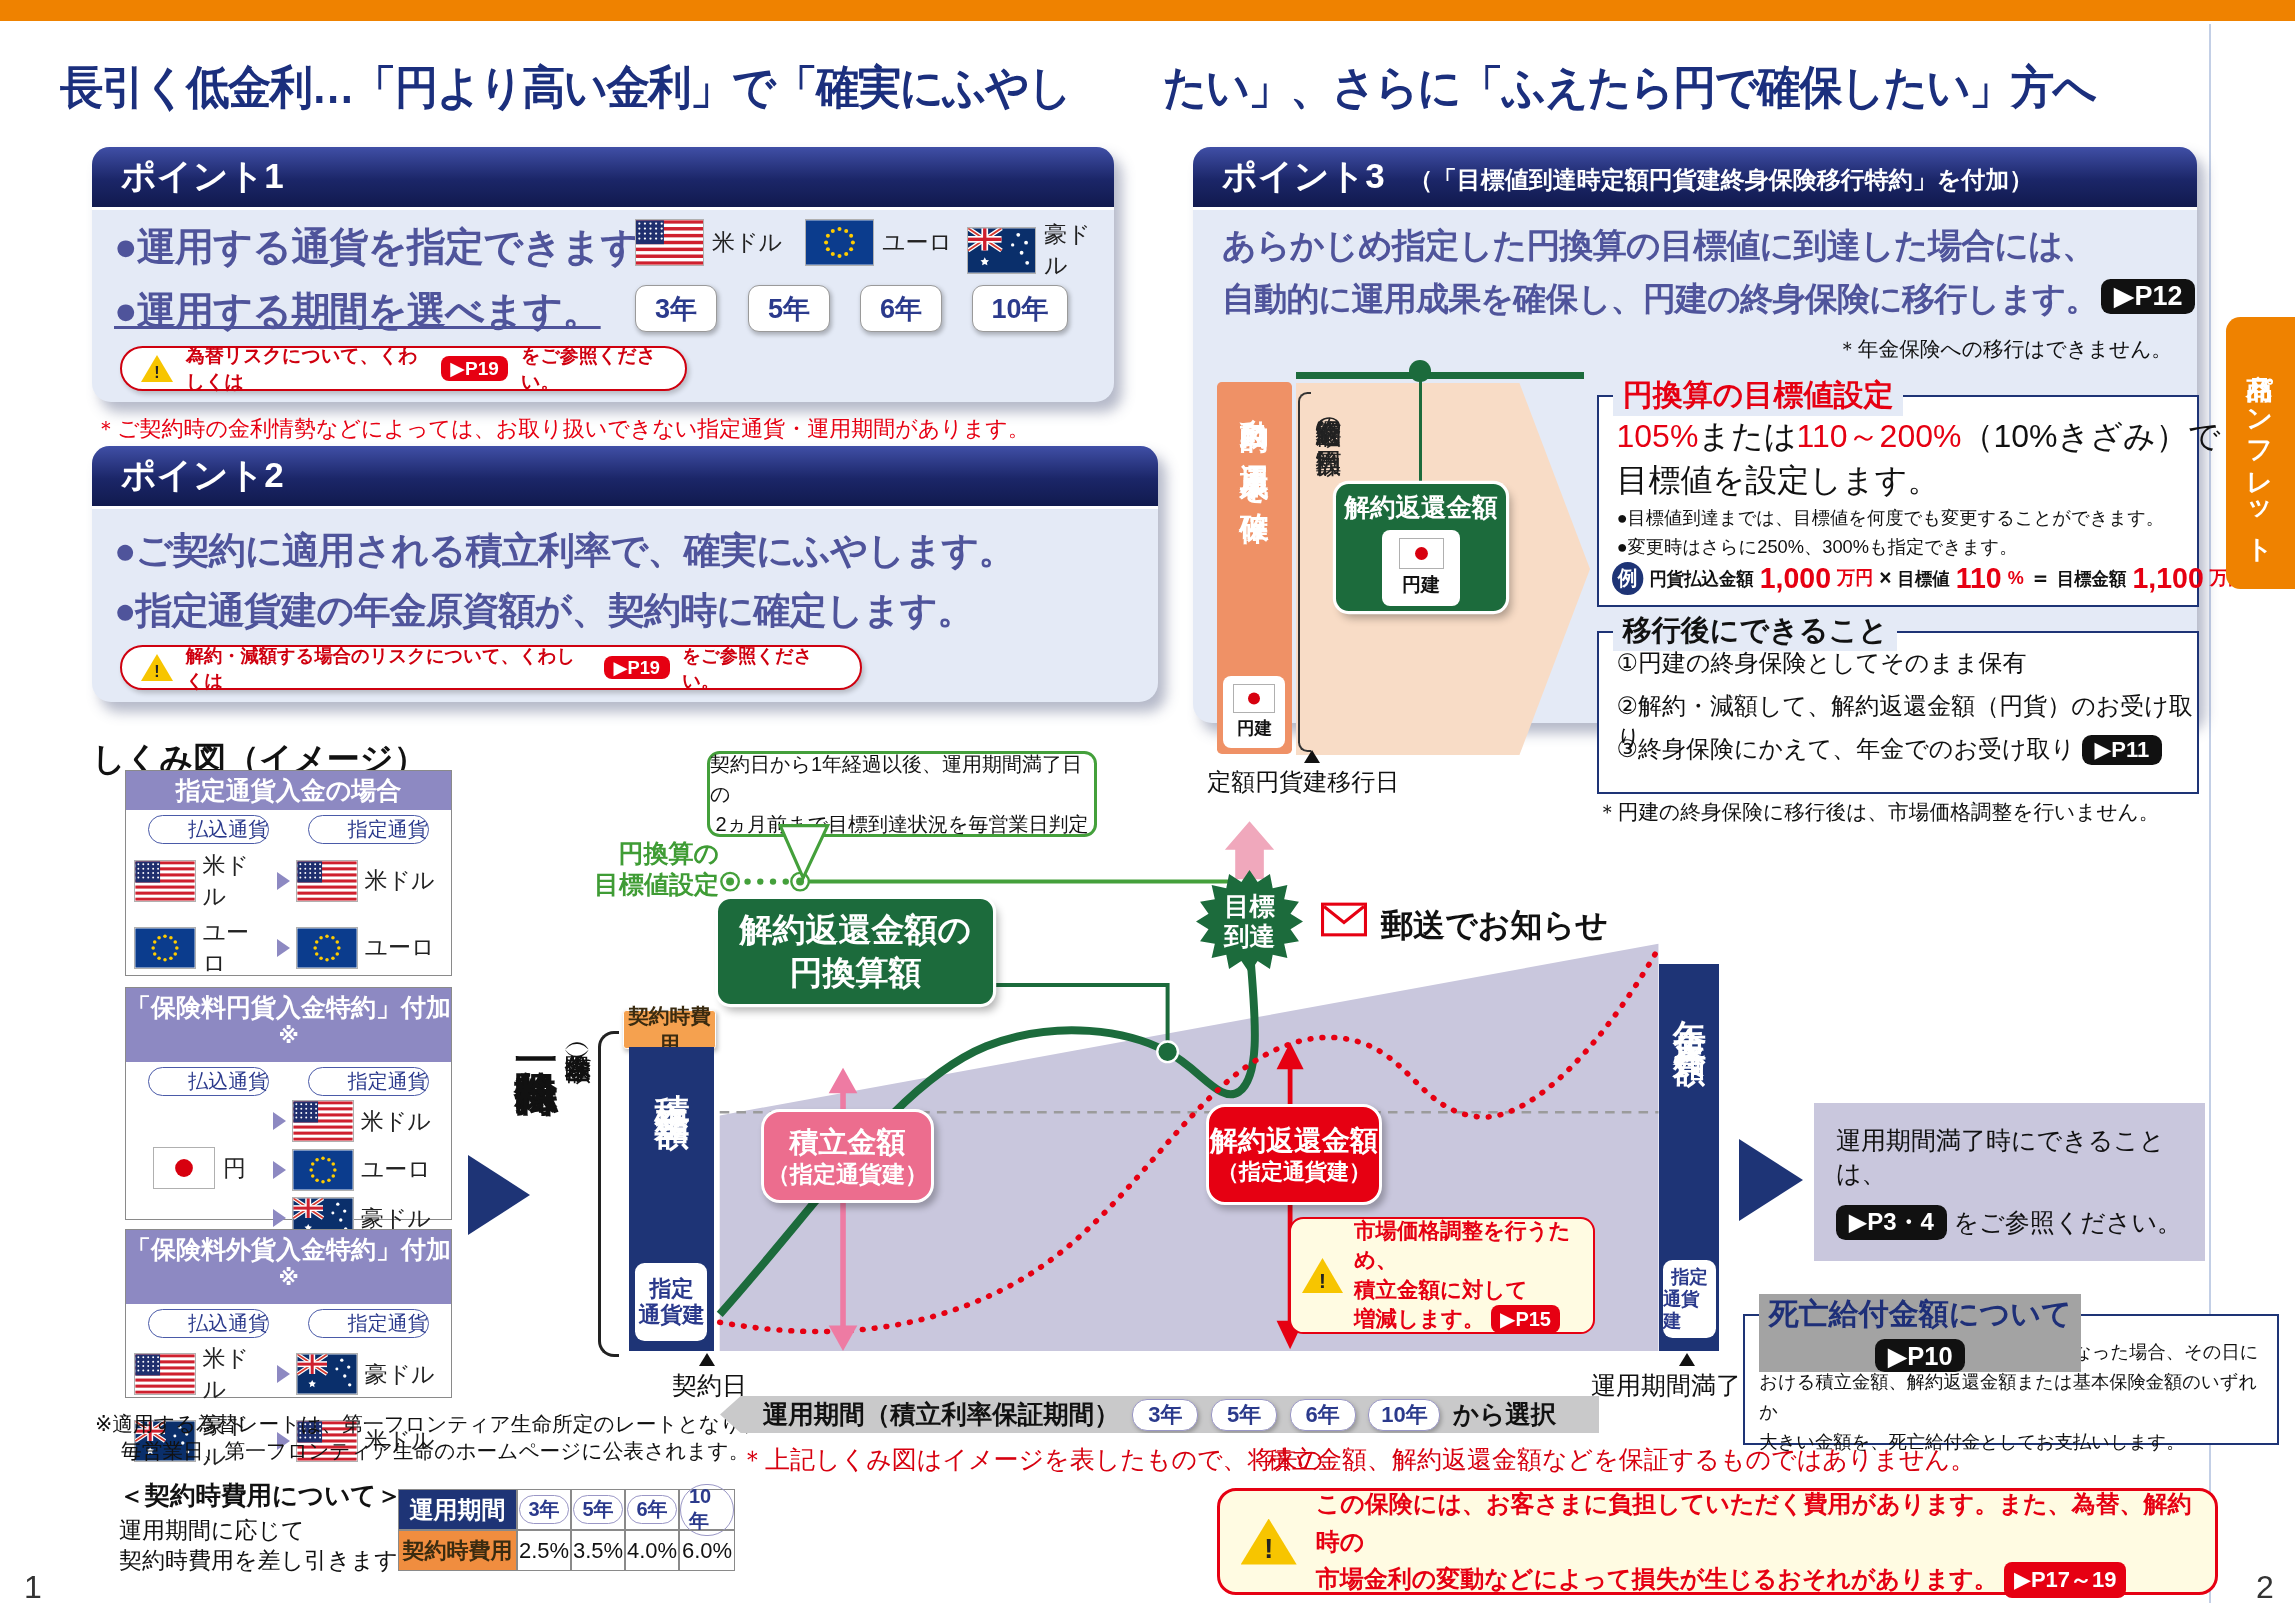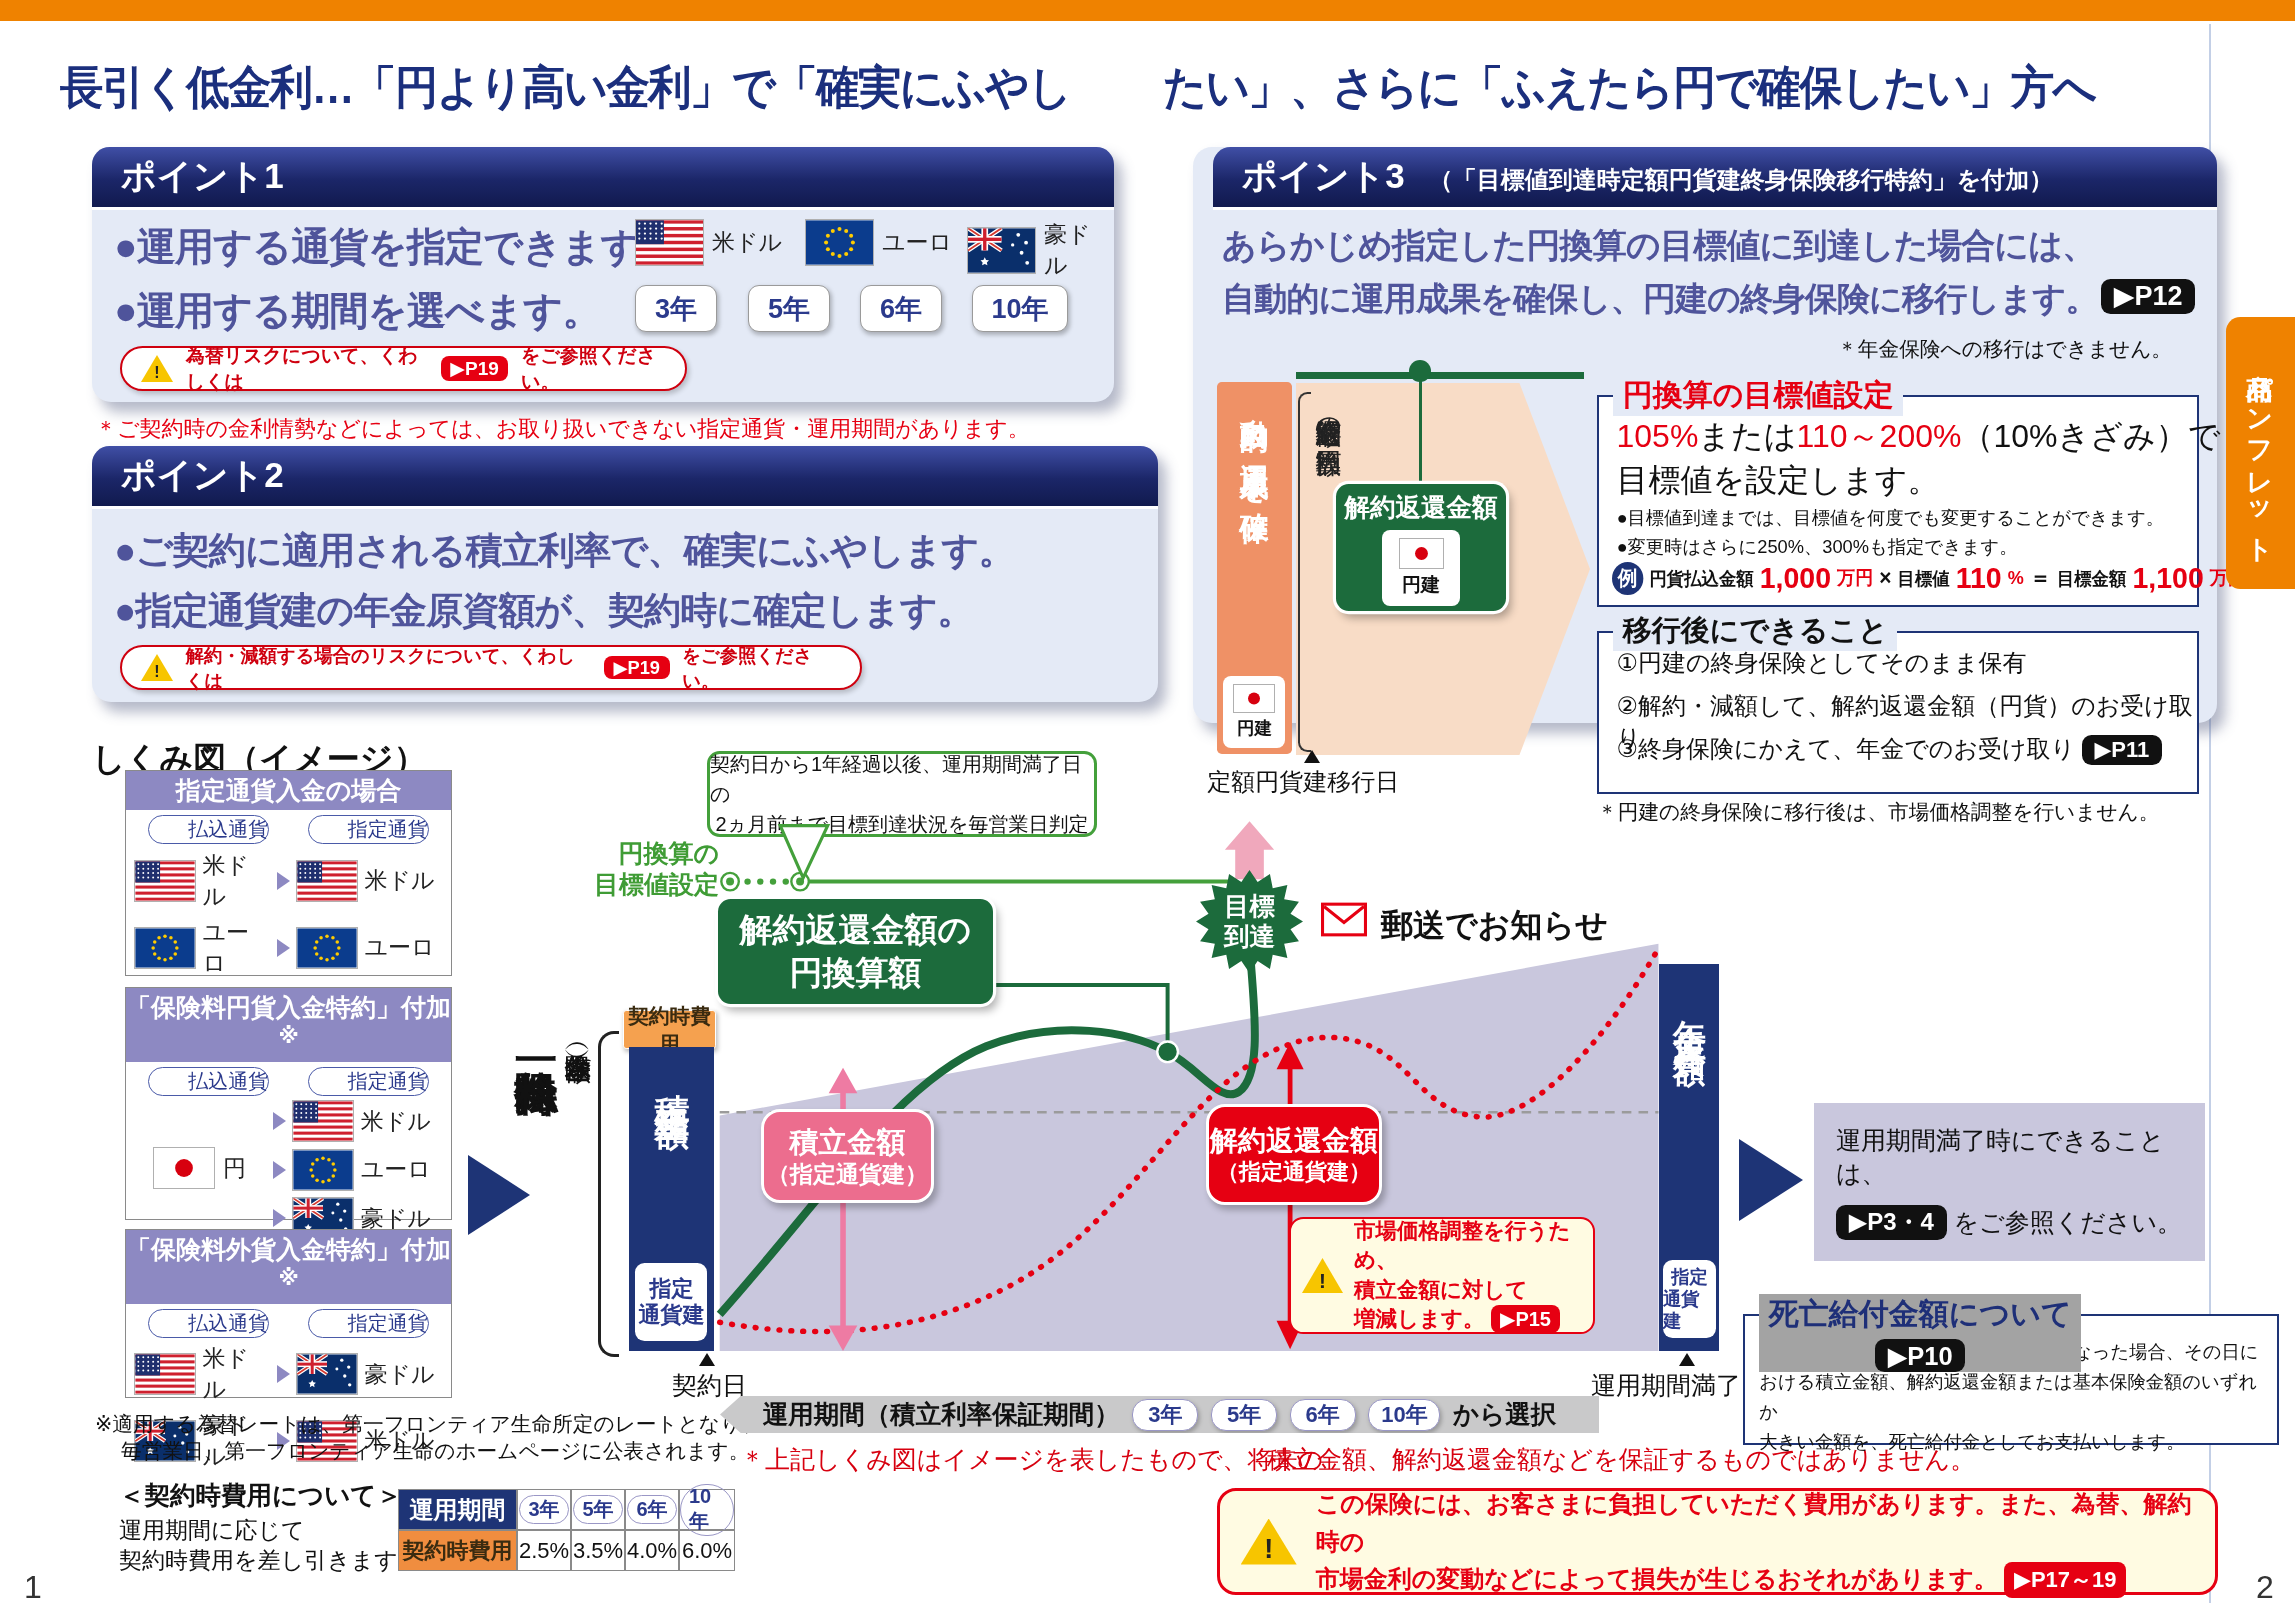--- a/index.html
+++ b/index.html
@@ -190,7 +190,7 @@
   </div>
 </div>
 
-<div class="pt-box" style="left:1193px;top:147px;width:1004px;height:576px;padding-left:20px;">
+<div class="pt-box" style="left:1193px;top:147px;width:1004px;height:576px;">
   <div class="pt-head">
     <span>ポイント3</span>
     <span style="font-size:24px;">（「目標値到達時定額円貨建終身保険移行特約」を付加）</span>

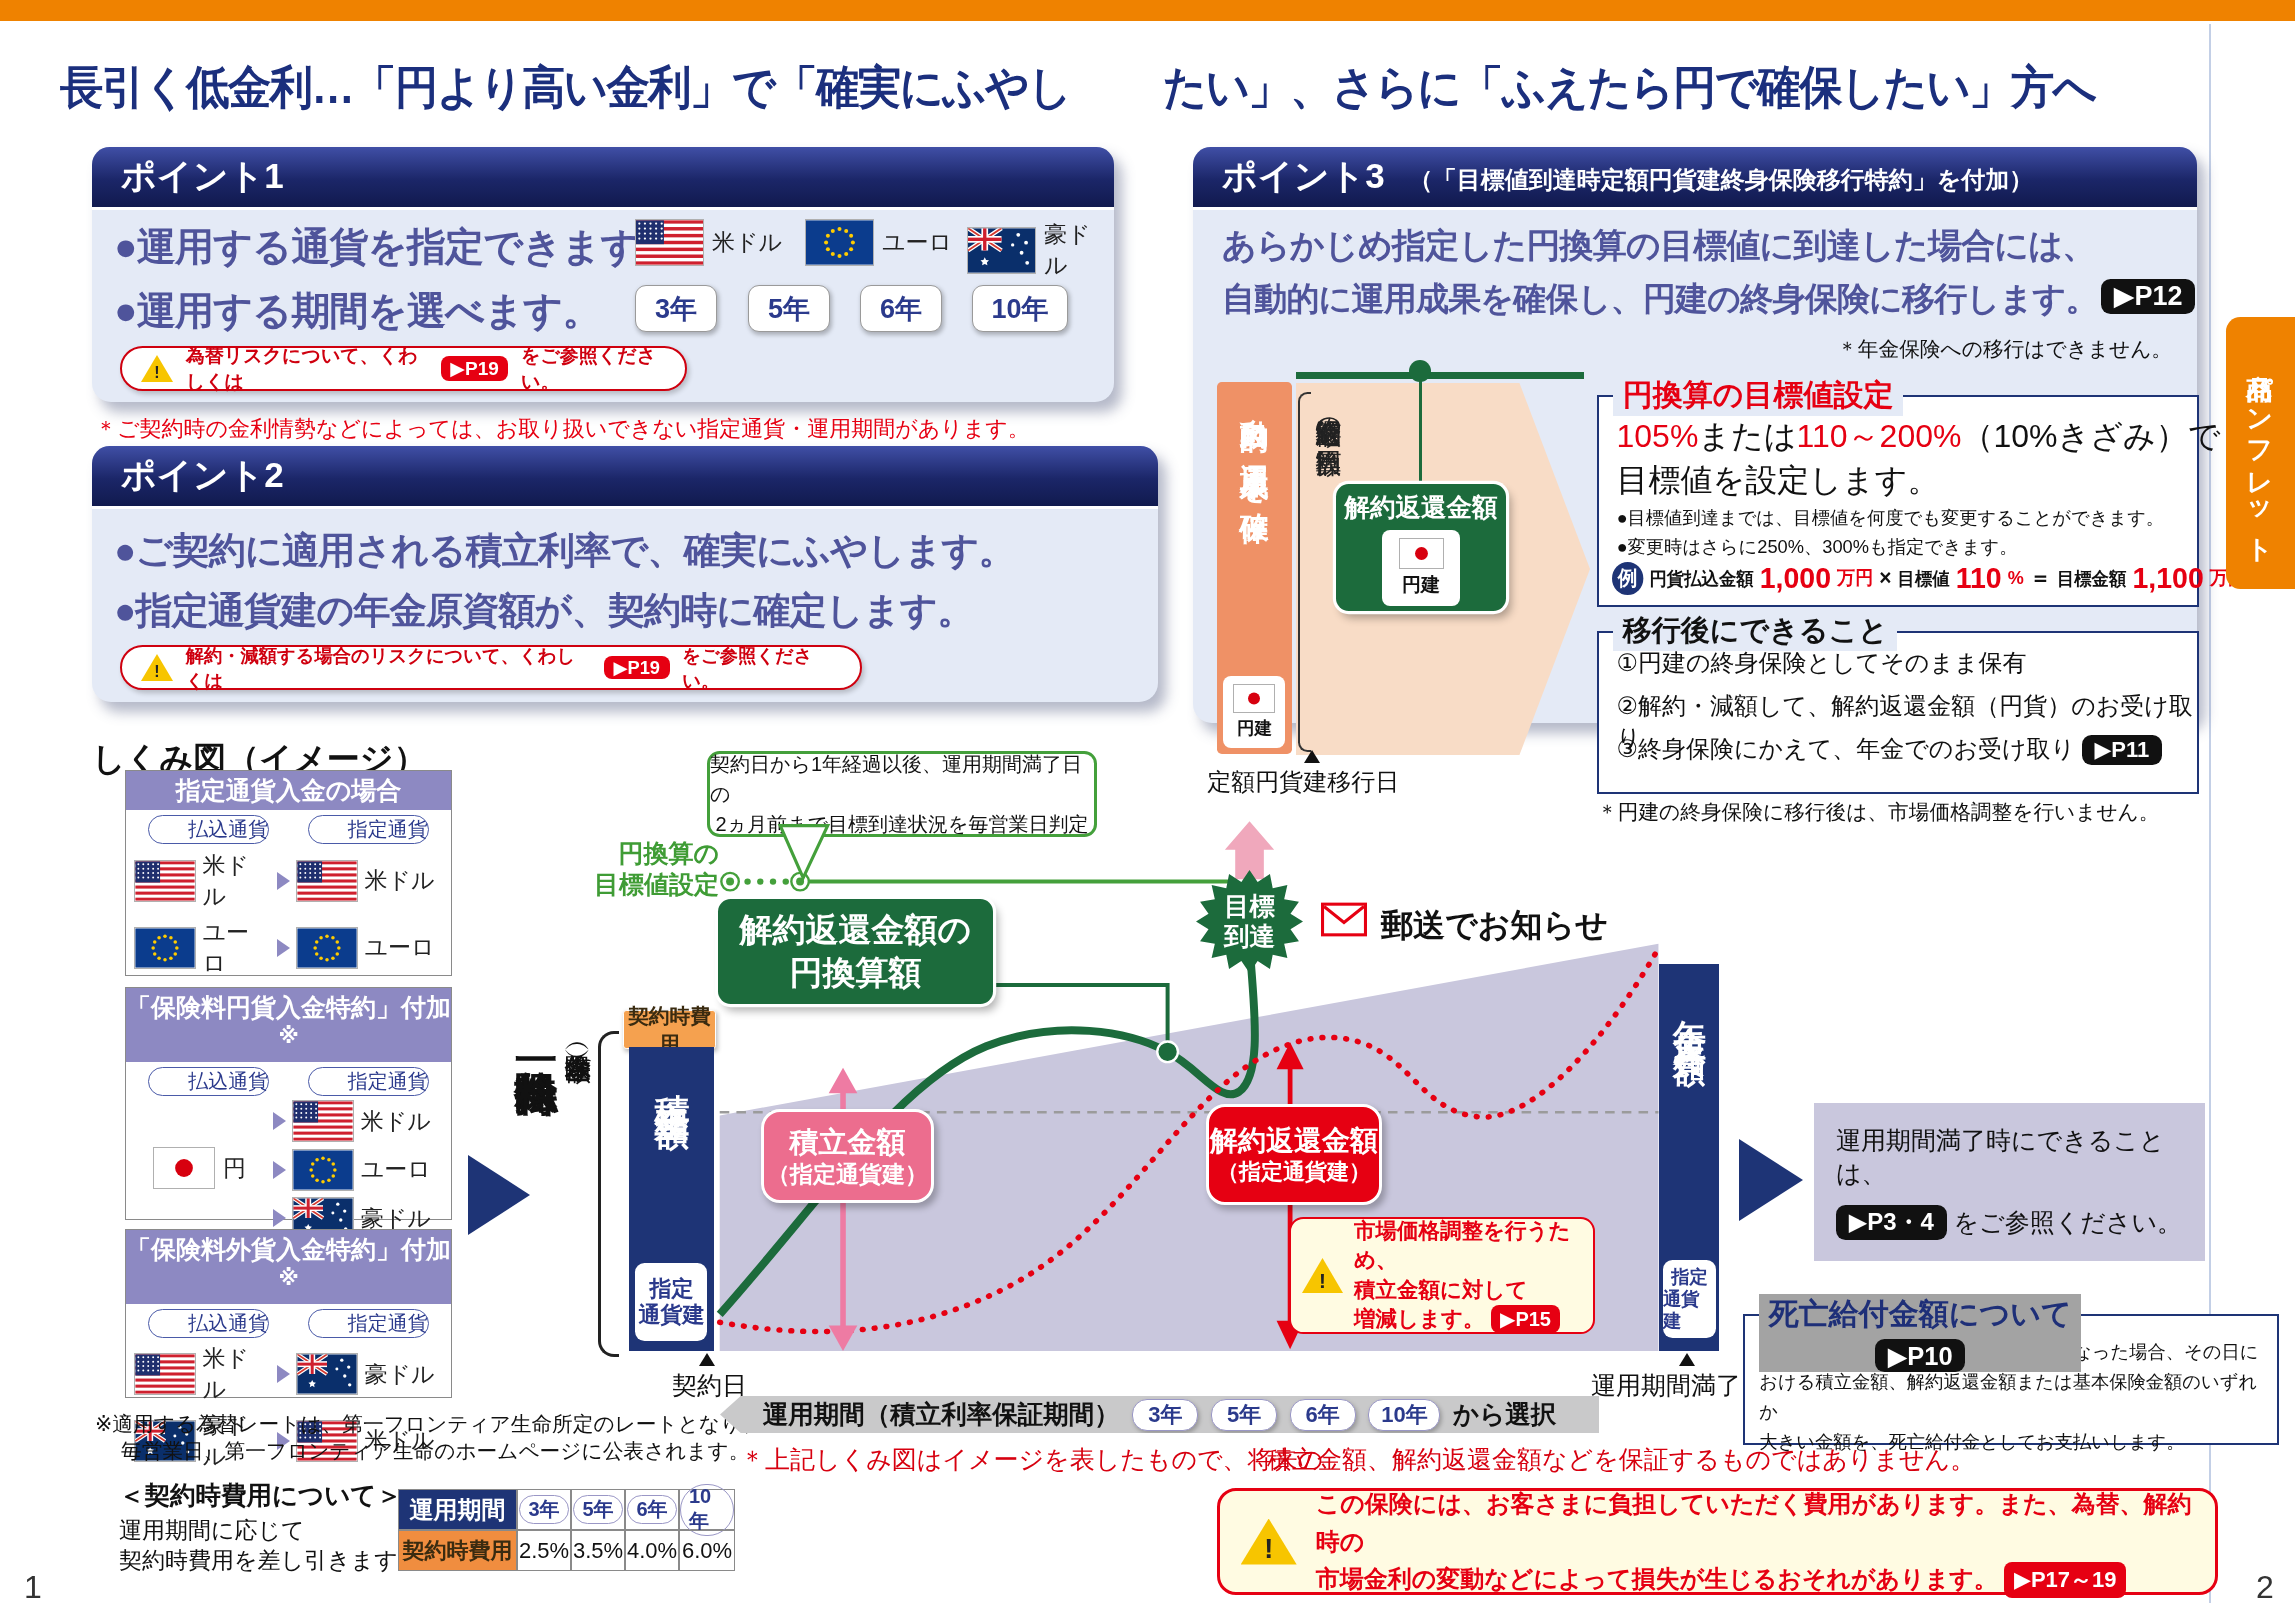--- a/index.html
+++ b/index.html
@@ -162,7 +162,7 @@
         </svg>
     <span class="flabel">豪ドル</span>
   </div>
-  <div class="abs blt" style="left:22px;top:137px;font-size:39px;">●運用する期間を選べます。</div>
+  <div class="abs blt" style="left:22px;top:137px;font-size:39px;text-decoration:underline;">●運用する期間を選べます。</div>
   <div class="abs chip" style="left:543px;top:138px;width:80px;height:45px;font-size:27px;">3年</div>
   <div class="abs chip" style="left:656px;top:138px;width:80px;height:45px;font-size:27px;">5年</div>
   <div class="abs chip" style="left:768px;top:138px;width:80px;height:45px;font-size:27px;">6年</div>

